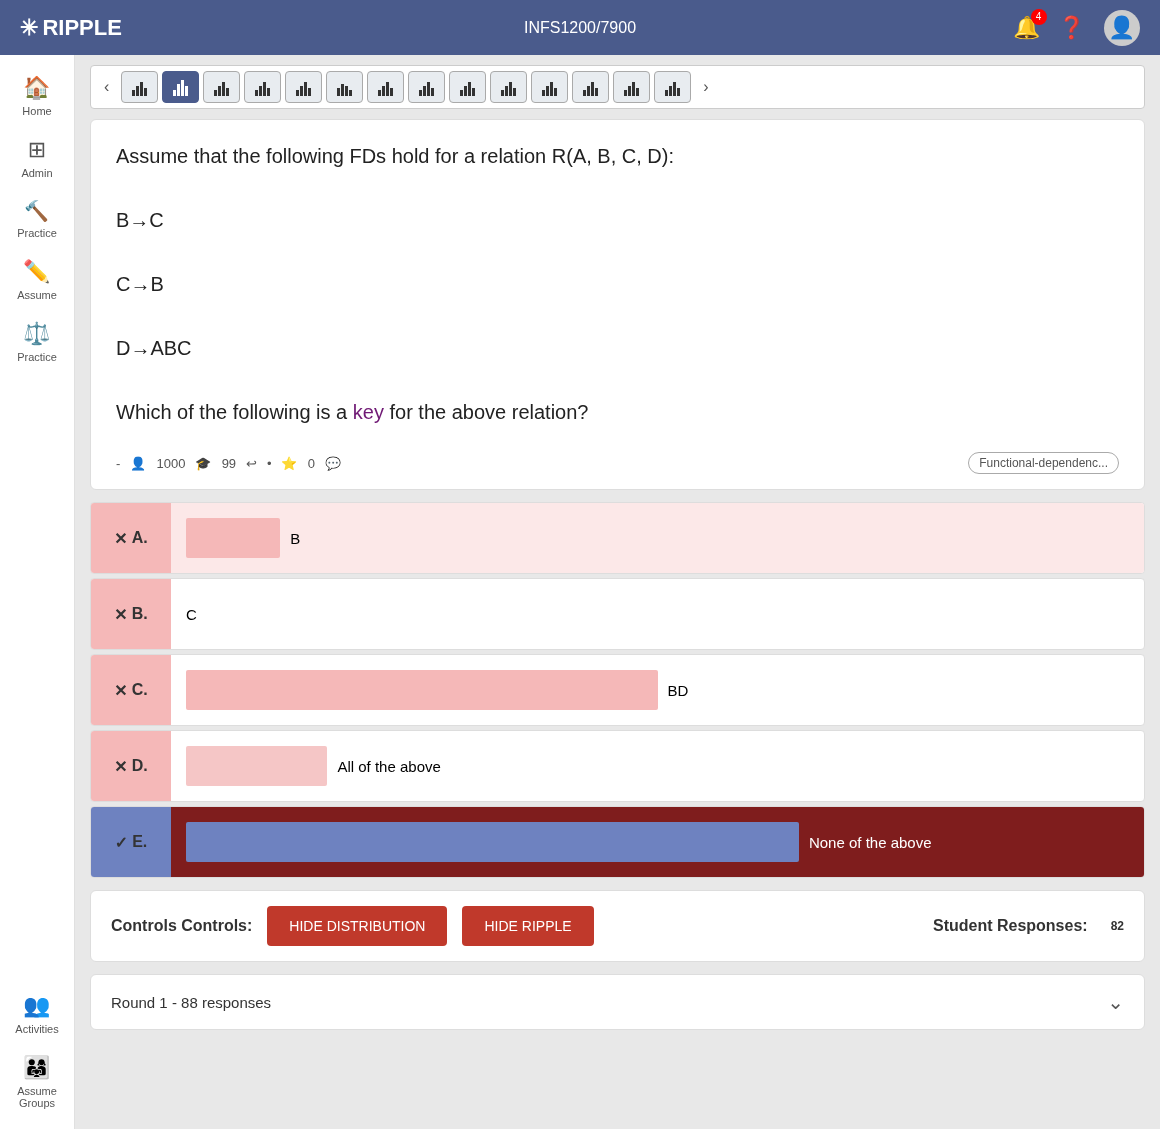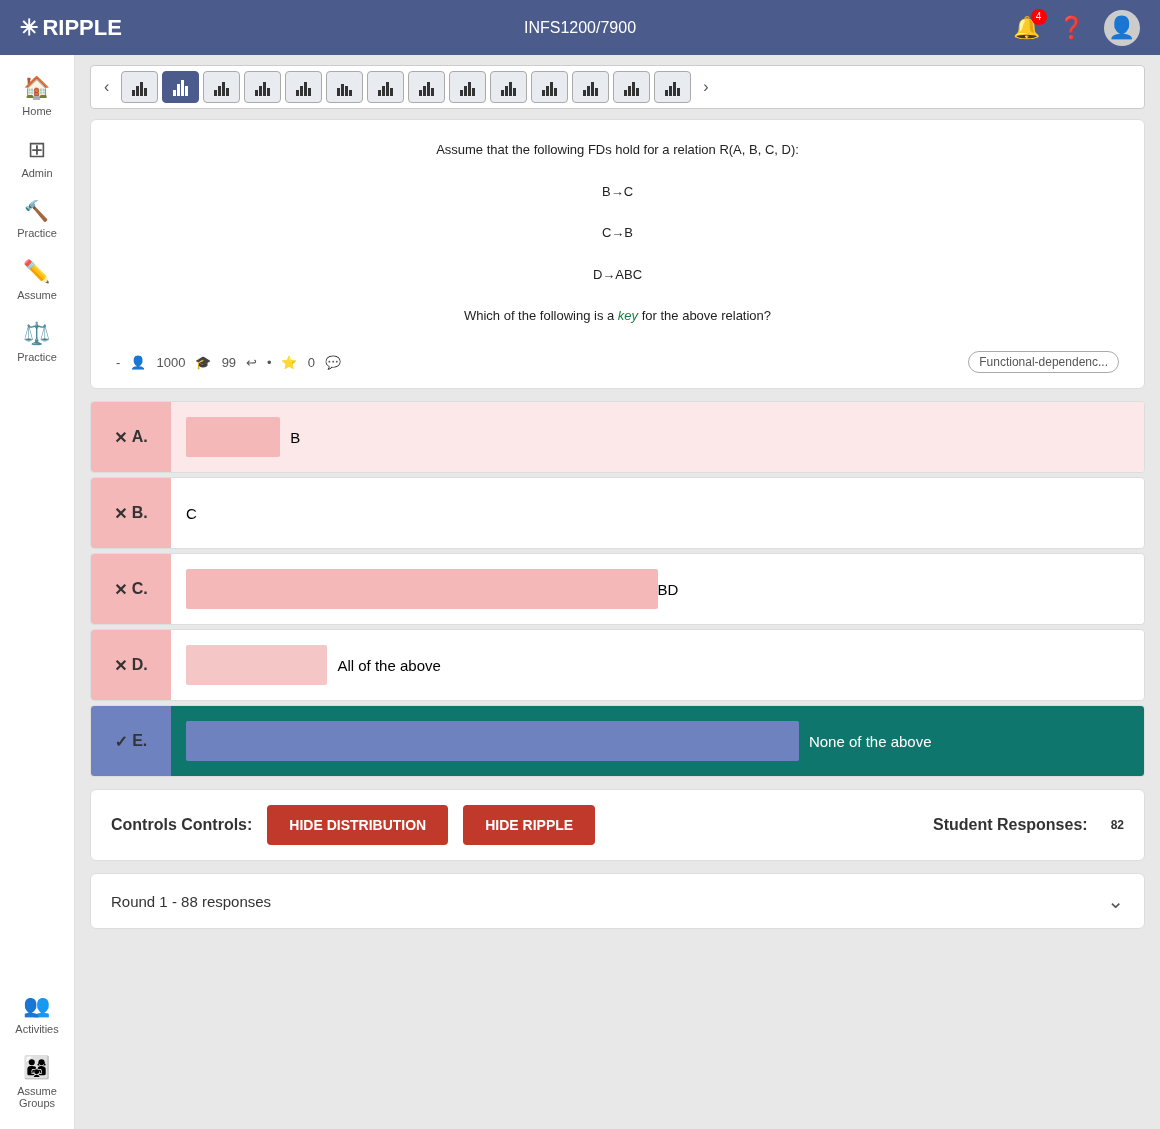--- a/index.html
+++ b/index.html
@@ -137,7 +137,7 @@
       margin-bottom: 12px;
       border: 1px solid #ddd;
     }
-    .question-text { font-size: 13px; line-height: 1.6; color: #222; margin-bottom: 24px; text-align: center; }
+    .question-text { font-size: 20px; line-height: 1.6; color: #222; margin-bottom: 24px; }
     .question-text .key-word { color: #15803d; font-weight: normal; font-style: italic; }
     .question-meta {
       display: flex;

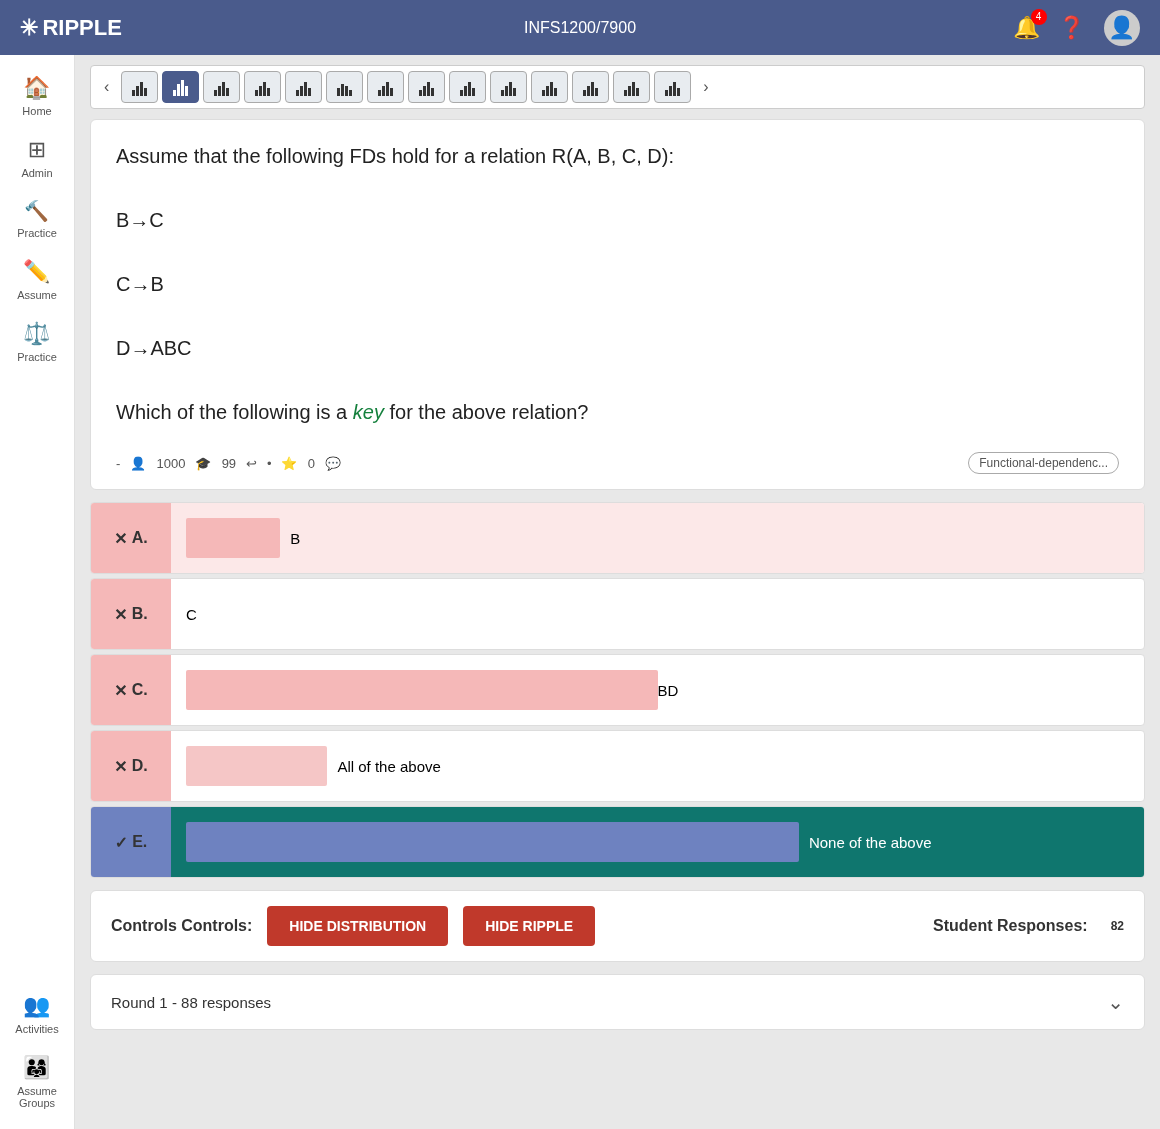--- a/index.html
+++ b/index.html
@@ -138,7 +138,7 @@
       border: 1px solid #ddd;
     }
     .question-text { font-size: 20px; line-height: 1.6; color: #222; margin-bottom: 24px; }
-    .question-text .key-word { color: #15803d; font-weight: normal; font-style: italic; }
+    .question-text .key-word { color: #701a75; font-weight: normal; }
     .question-meta {
       display: flex;
       align-items: center;

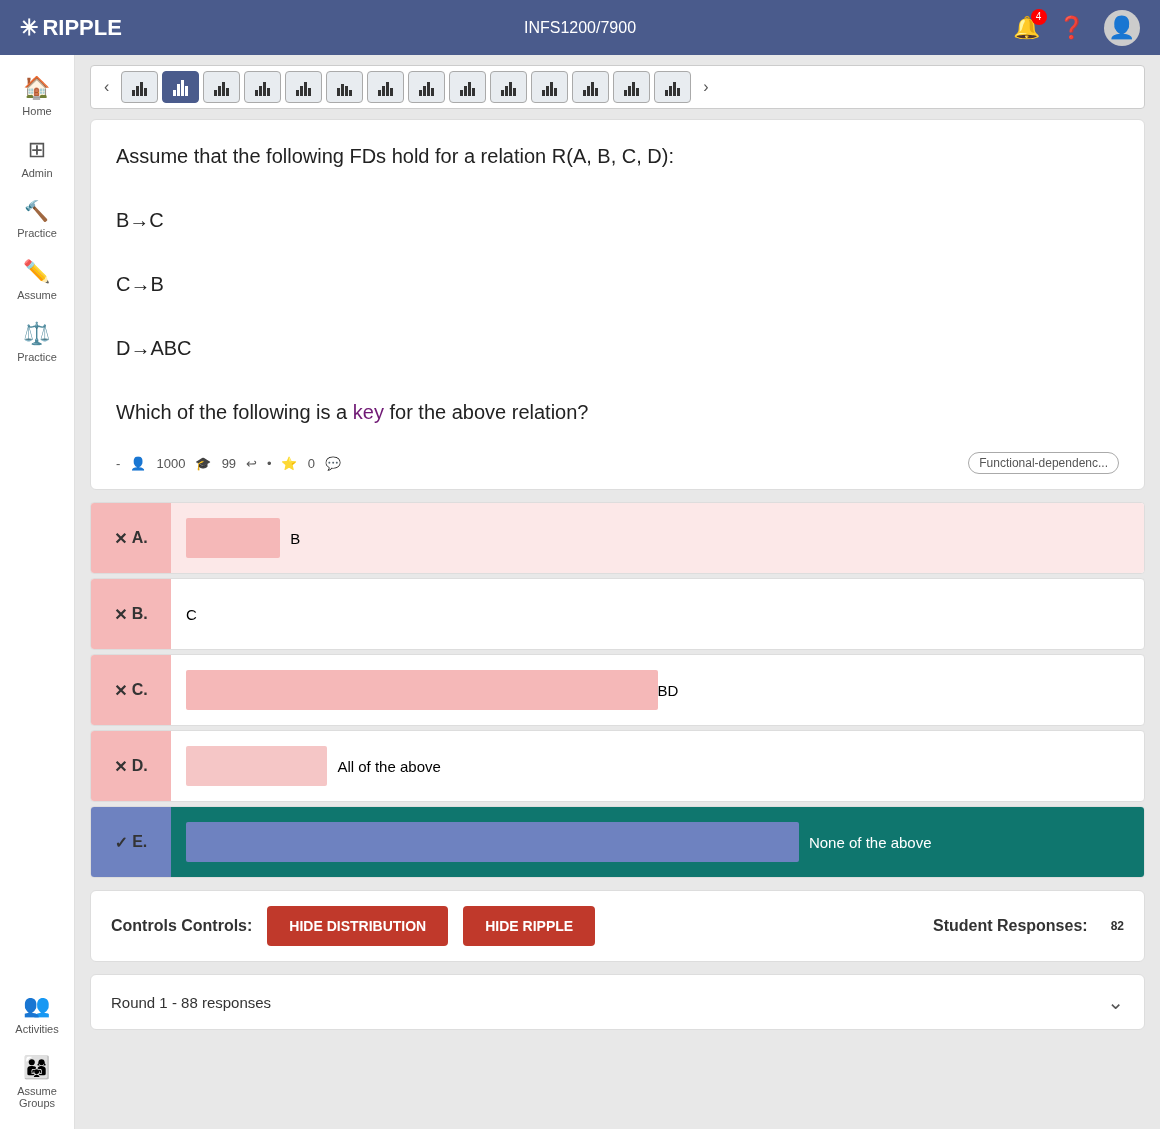--- a/index.html
+++ b/index.html
@@ -469,7 +469,7 @@
         </div>
         <div class="option-content">
           <div style="height: 40px; width: 50%; background: #f5b8b8; border-radius: 2px;"></div>
-          <span style="">BD</span>
+          <span style="margin-left:10px;">BD</span>
         </div>
       </div>
 

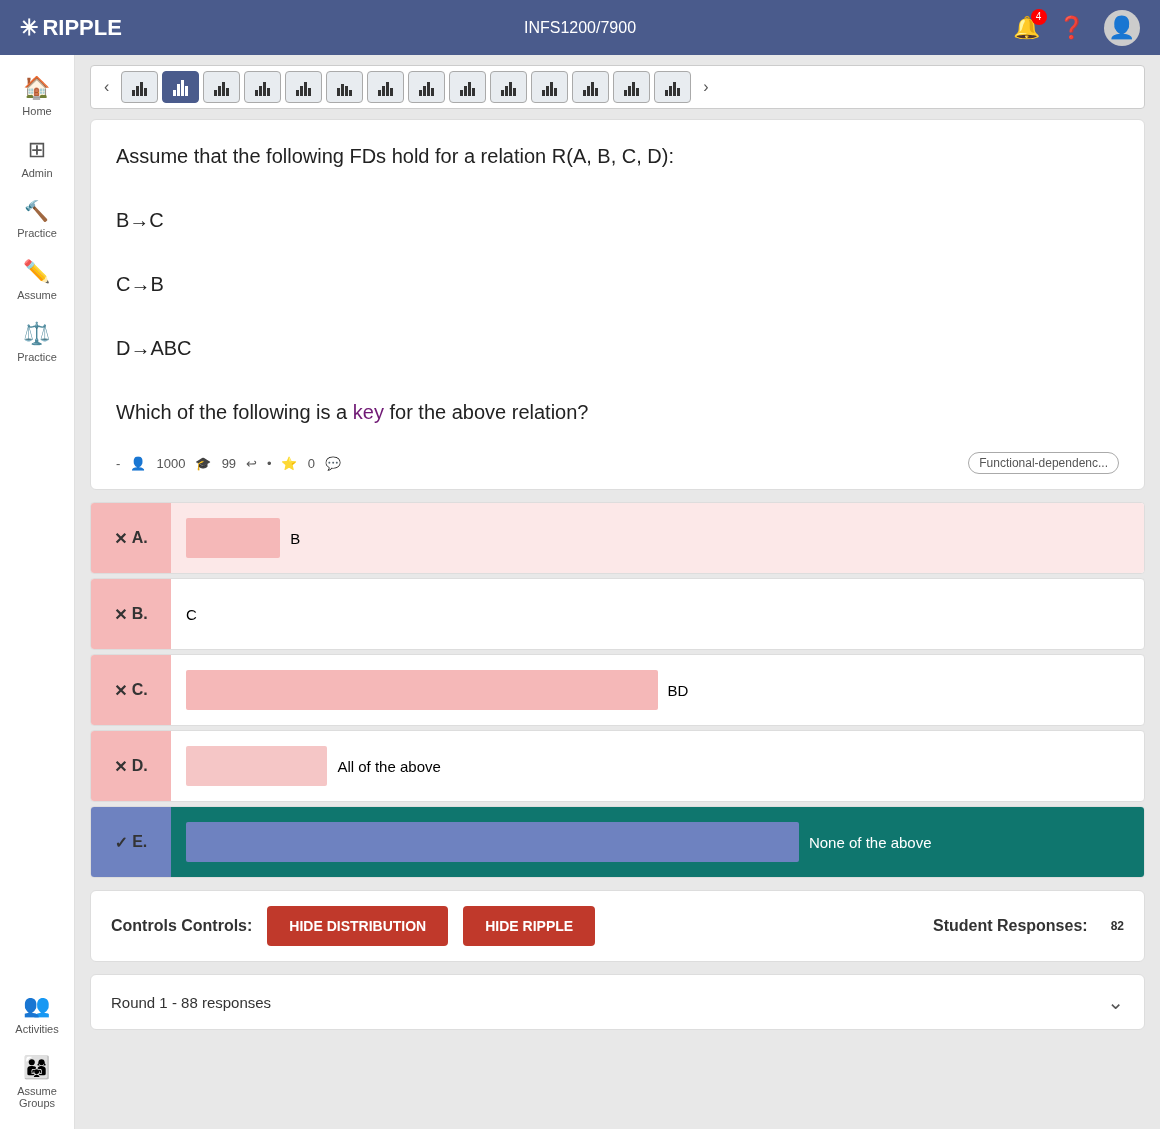--- a/index.html
+++ b/index.html
@@ -489,7 +489,7 @@
           <span style="margin-right:4px;">✓</span>
           <span>E.</span>
         </div>
-        <div class="option-content" style="background: #0f766e;">
+        <div class="option-content" style="background: #7f1d1d;">
           <div style="height: 40px; width: 65%; background: #6e82c0; border-radius: 2px;"></div>
           <span style="margin-left:10px; color:#fff;">None of the above</span>
         </div>

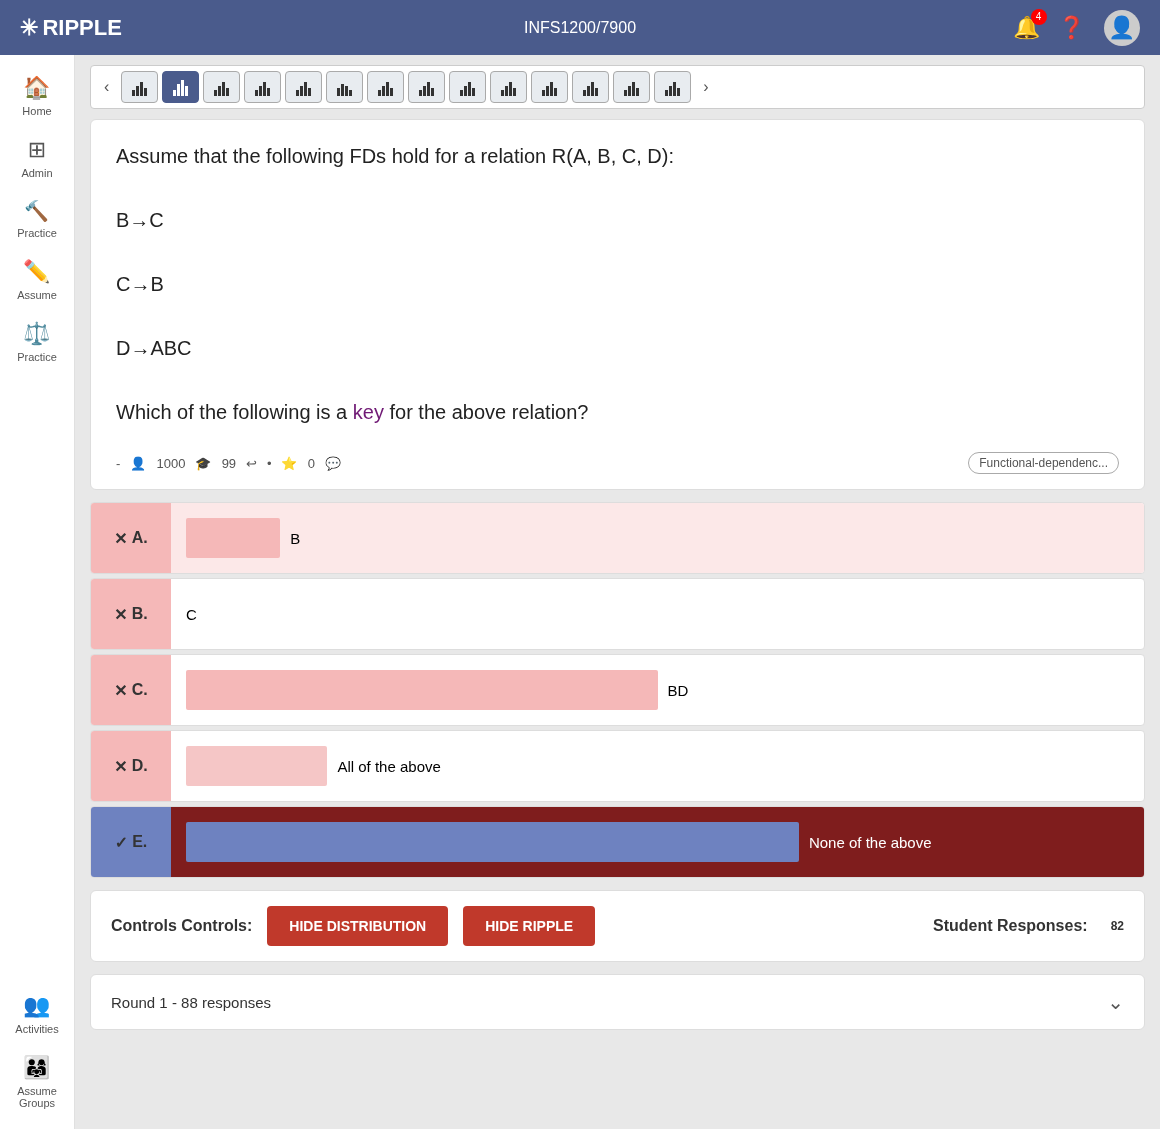--- a/index.html
+++ b/index.html
@@ -201,7 +201,7 @@
     }
     .activity-controls-label { font-size: 16px; font-weight: bold; color: #333; }
     .btn-start { background: #4caf50; color: white; border: none; padding: 12px 22px; border-radius: 4px; font-size: 14px; font-weight: bold; cursor: pointer; }
-    .btn-hide { background: #c0392b; color: white; border: none; padding: 12px 22px; border-radius: 4px; font-size: 14px; font-weight: bold; cursor: pointer; text-align: right; }
+    .btn-hide { background: #c0392b; color: white; border: none; padding: 12px 22px; border-radius: 4px; font-size: 14px; font-weight: normal; cursor: pointer; text-align: right; }
     .responses-label { margin-left: auto; font-size: 16px; font-weight: bold; color: #333; }
     .responses-count { font-size: 12px; font-weight: bold; color: #333; margin-left: 8px; }
 

